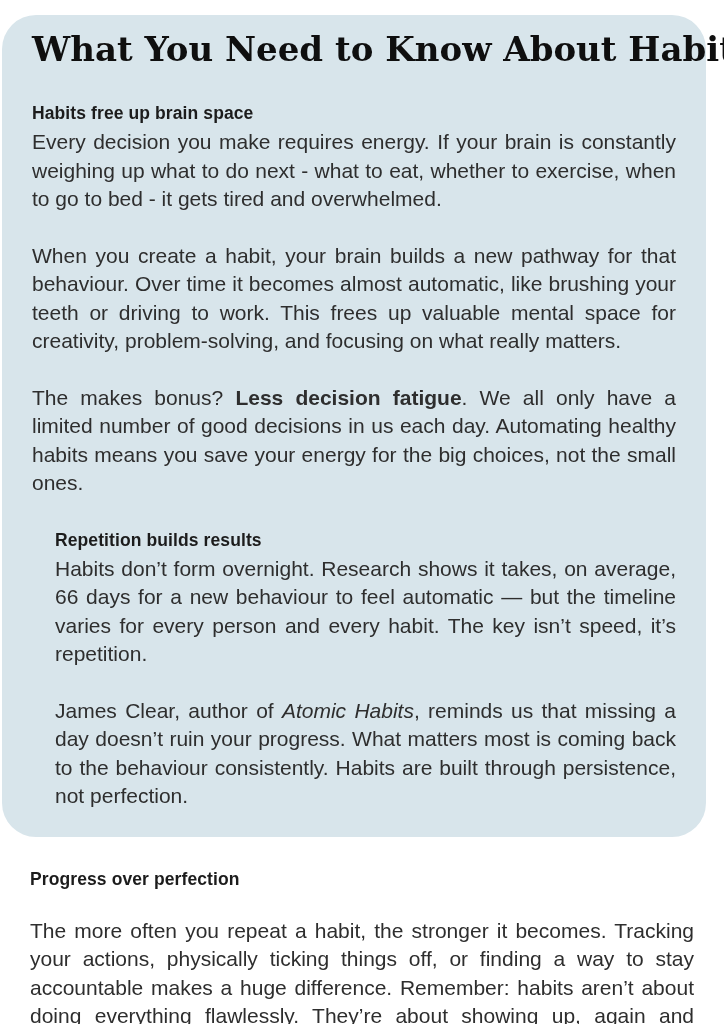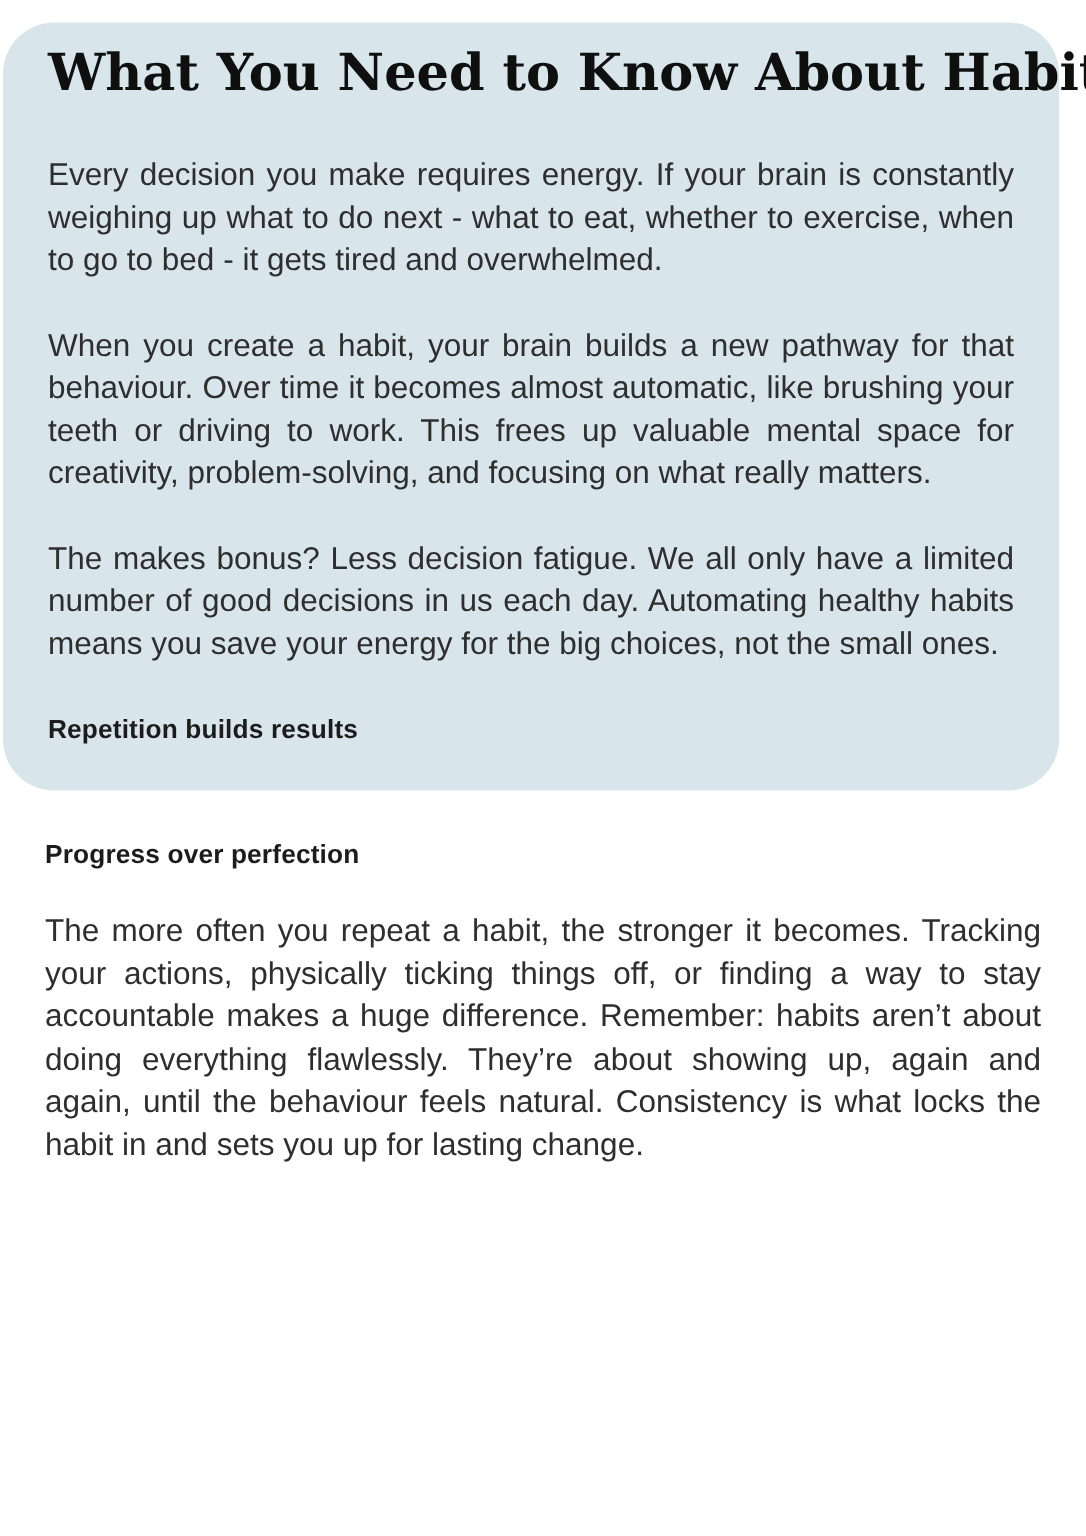--- a/index.html
+++ b/index.html
@@ -70,6 +70,7 @@
     <h1 class="doc-title">What You Need to Know About Habits</h1>
     <div>
   <section>
+    <h2 class="section-heading">Habits free up brain space</h2>
   <p class="body-para"><span>Every decision you make requires energy. If your brain is constantly weighing up what to do next - what to eat, whether to exercise, when to go to bed - it gets tired and overwhelmed.</span></p>
           <p class="body-para"><span>When you create a habit, your brain builds a new pathway for that behaviour. Over time it becomes almost automatic, like brushing your teeth or driving to work. This frees up valuable mental space for creativity, problem-solving, and focusing on what really matters.</span></p>
           <p class="body-para"><span>The makes bonus? </span><strong>Less decision fatigue</strong><span>. We all only have a limited number of good decisions in us each day. Automating healthy habits means you save your energy for the big choices, not the small ones.</span></p>

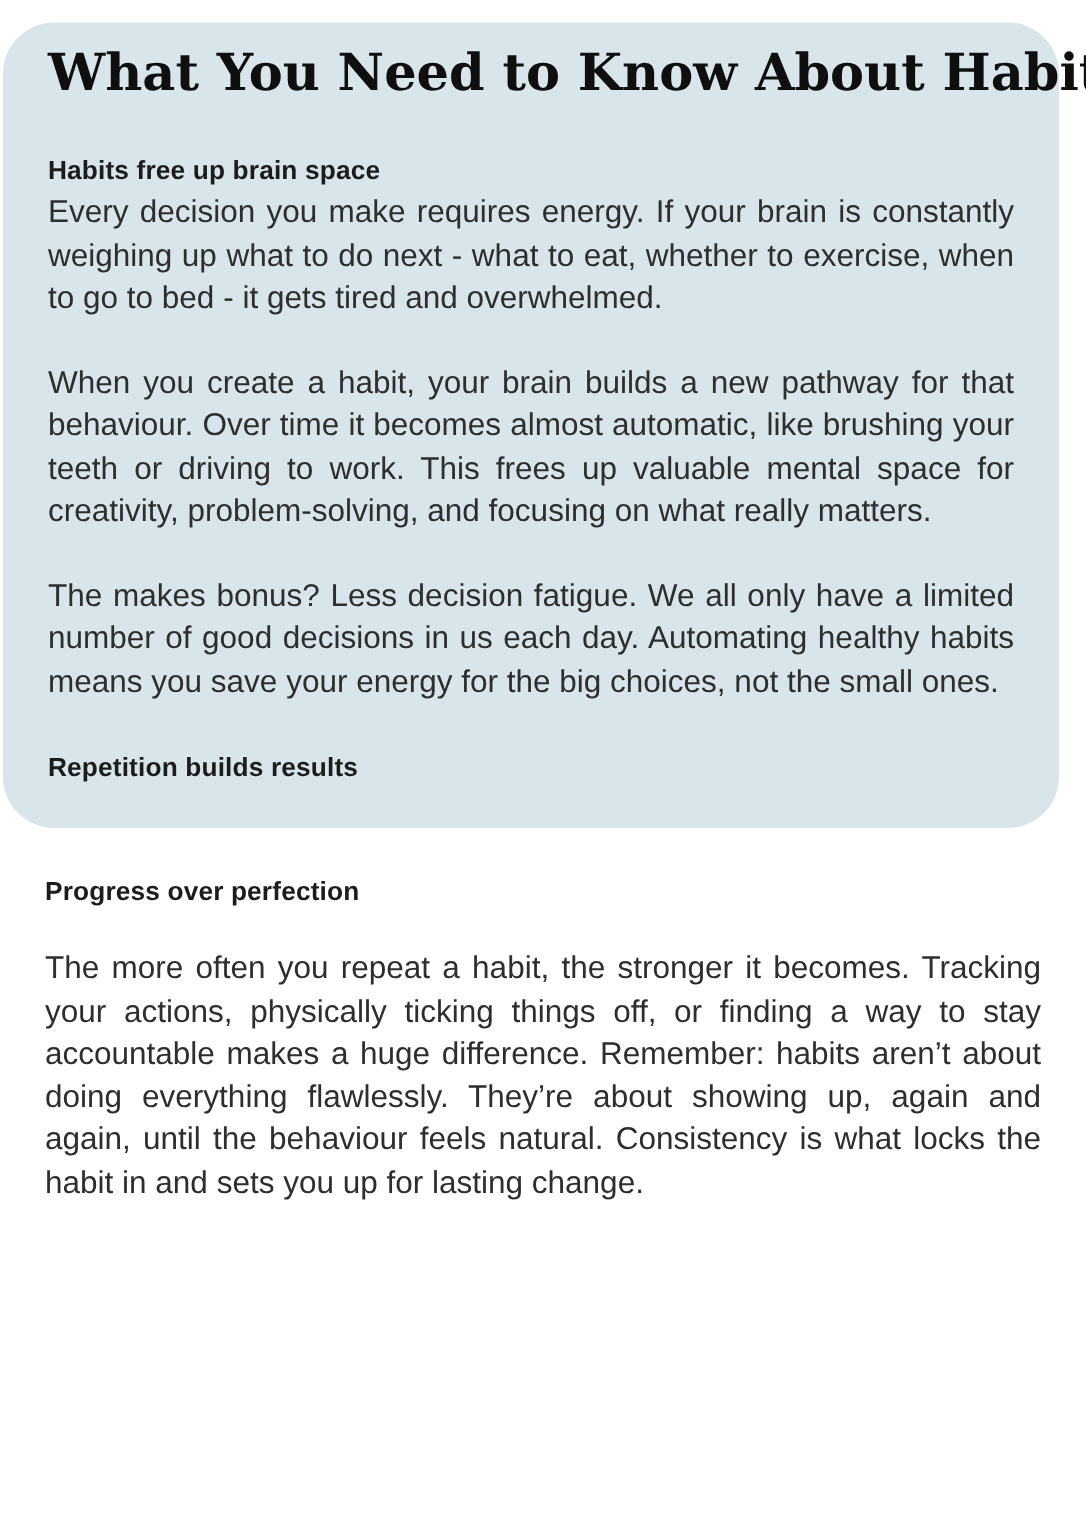--- a/index.html
+++ b/index.html
@@ -58,7 +58,7 @@
   .plain h2.section-heading{
     margin:32px 0 27px 0;
   }
-  strong{font-weight:400;}
+  strong{font-weight:700;}
   em{font-style:italic;}
 </style>
 </head>

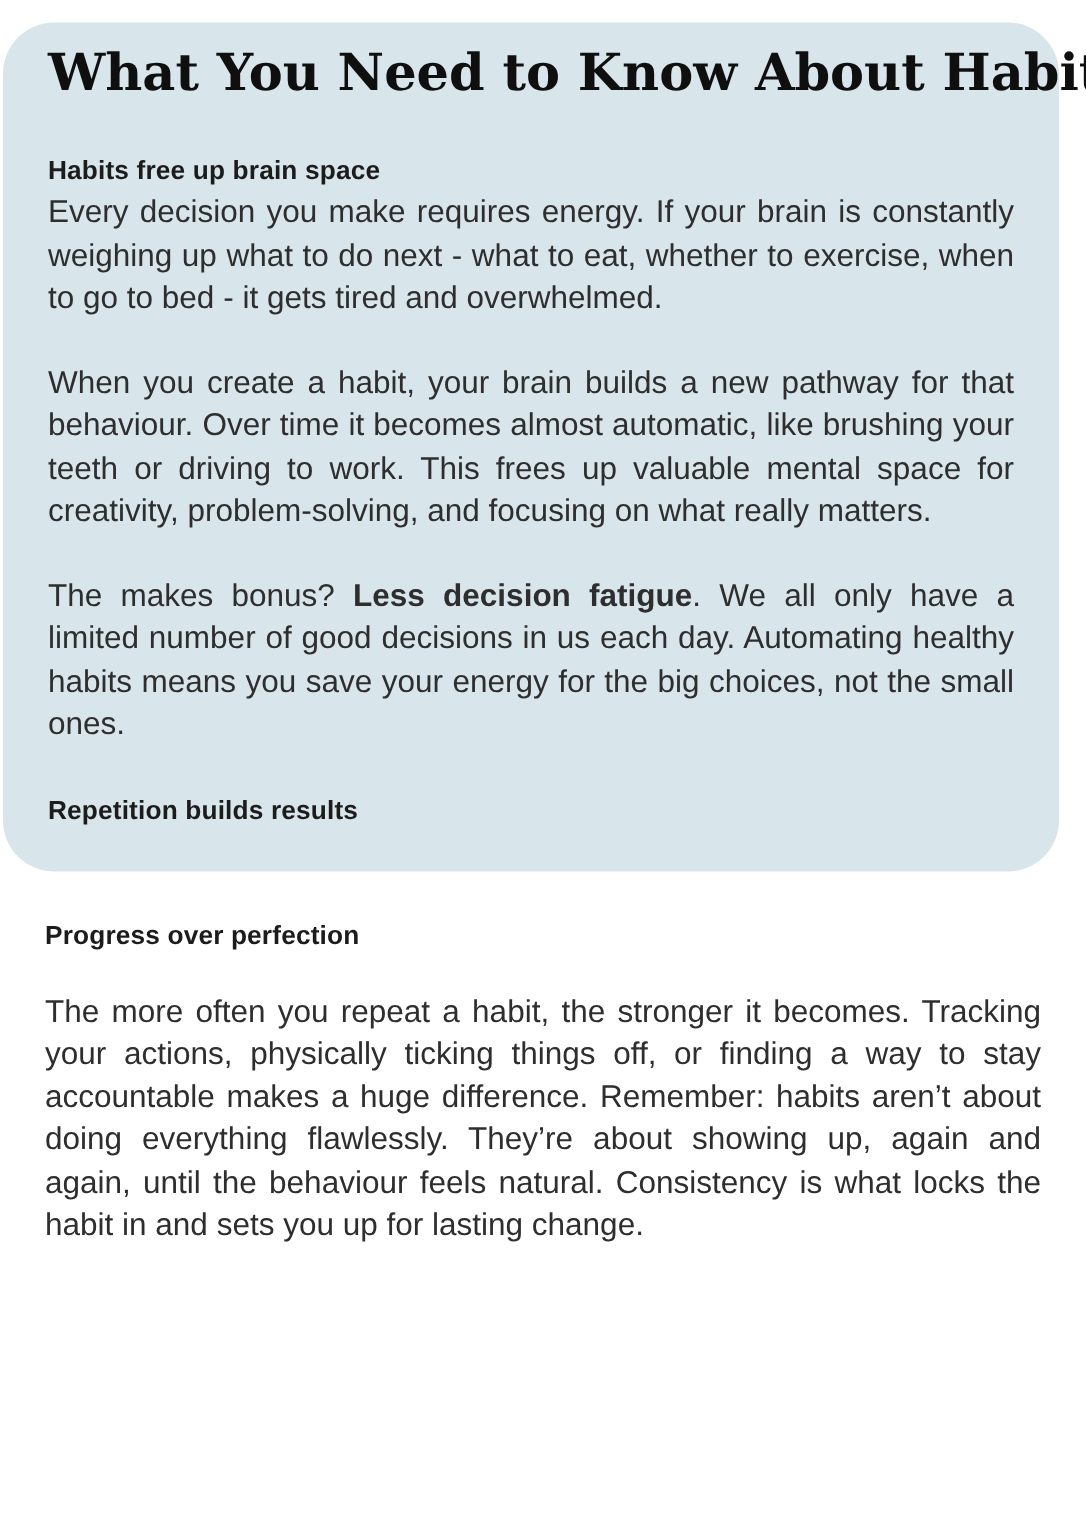--- a/index.html
+++ b/index.html
@@ -36,7 +36,7 @@
     color:var(--title-color);
   }
   section{margin:0;}
-  .card section:not(:first-of-type){margin-top:32px;}
+  .card section:not(:first-of-type){margin-top:32px;margin-left:23px;}
   h2.section-heading{
     margin:0 0 4px 0;
     font-size:17.5px;

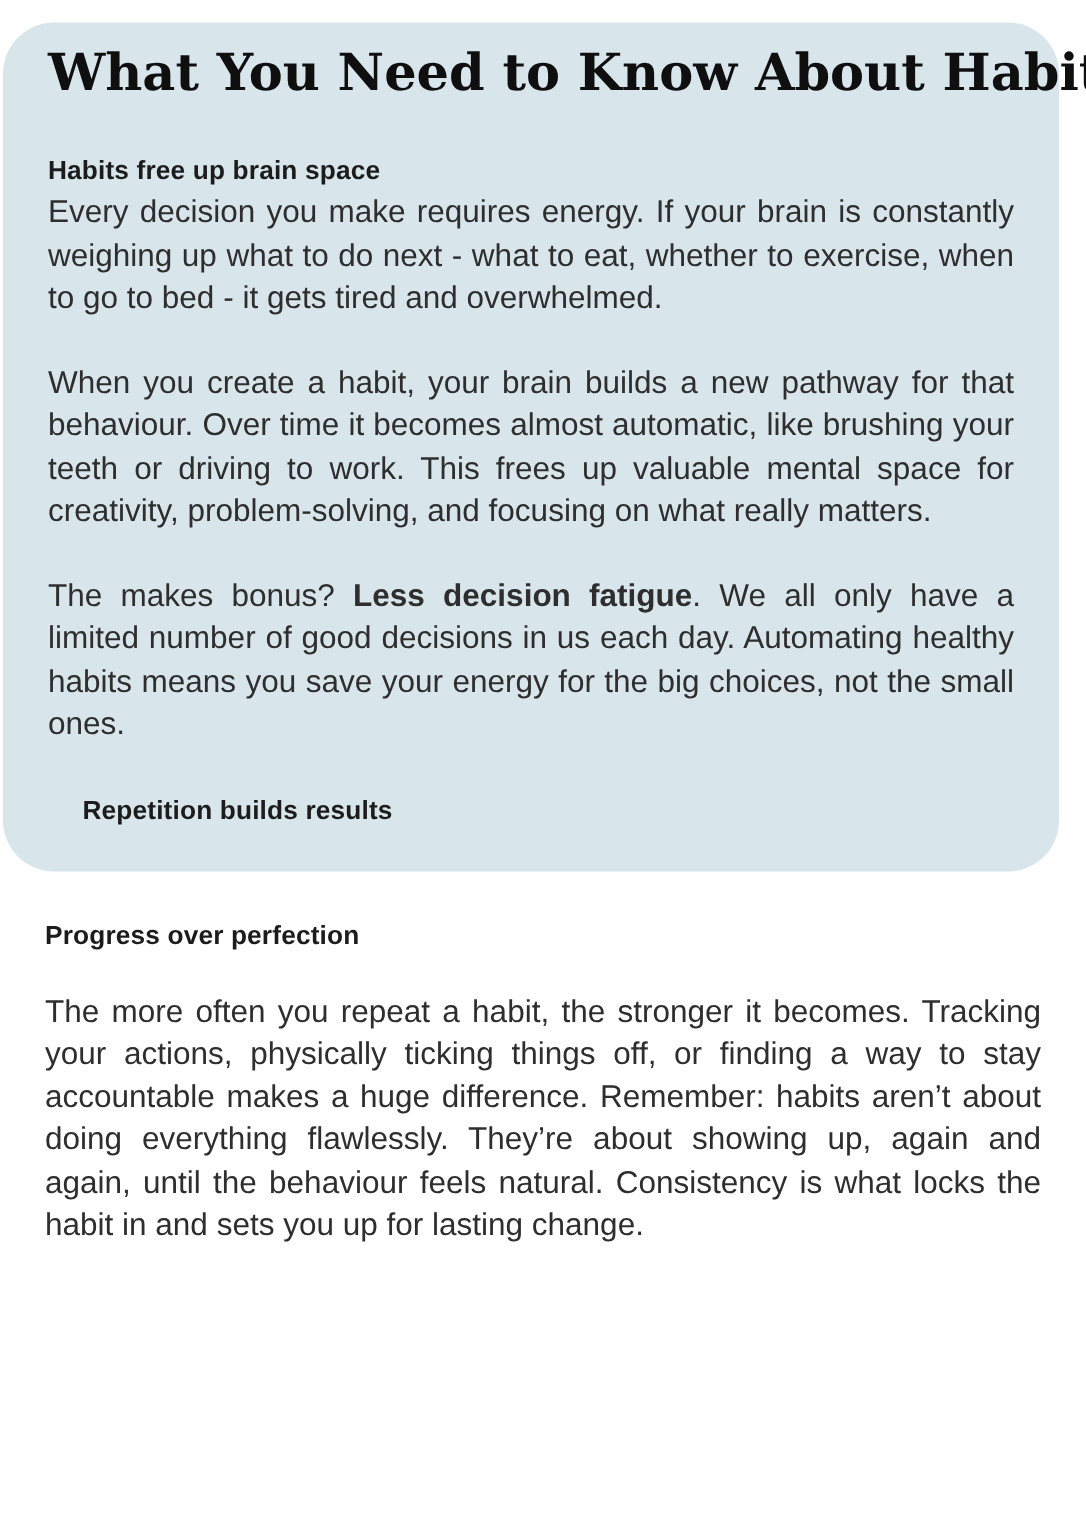--- a/index.html
+++ b/index.html
@@ -78,6 +78,7 @@
 
   <section>
     <h2 class="section-heading">Repetition builds results</h2>
+  <p class="body-para"><span>Habits don’t form overnight. Research shows it takes, on average, 66 days for a new behaviour to feel automatic — but the timeline varies for every person and every habit. The key isn’t speed, it’s repetition.</span></p>
         </section>
 </div>
   </div>

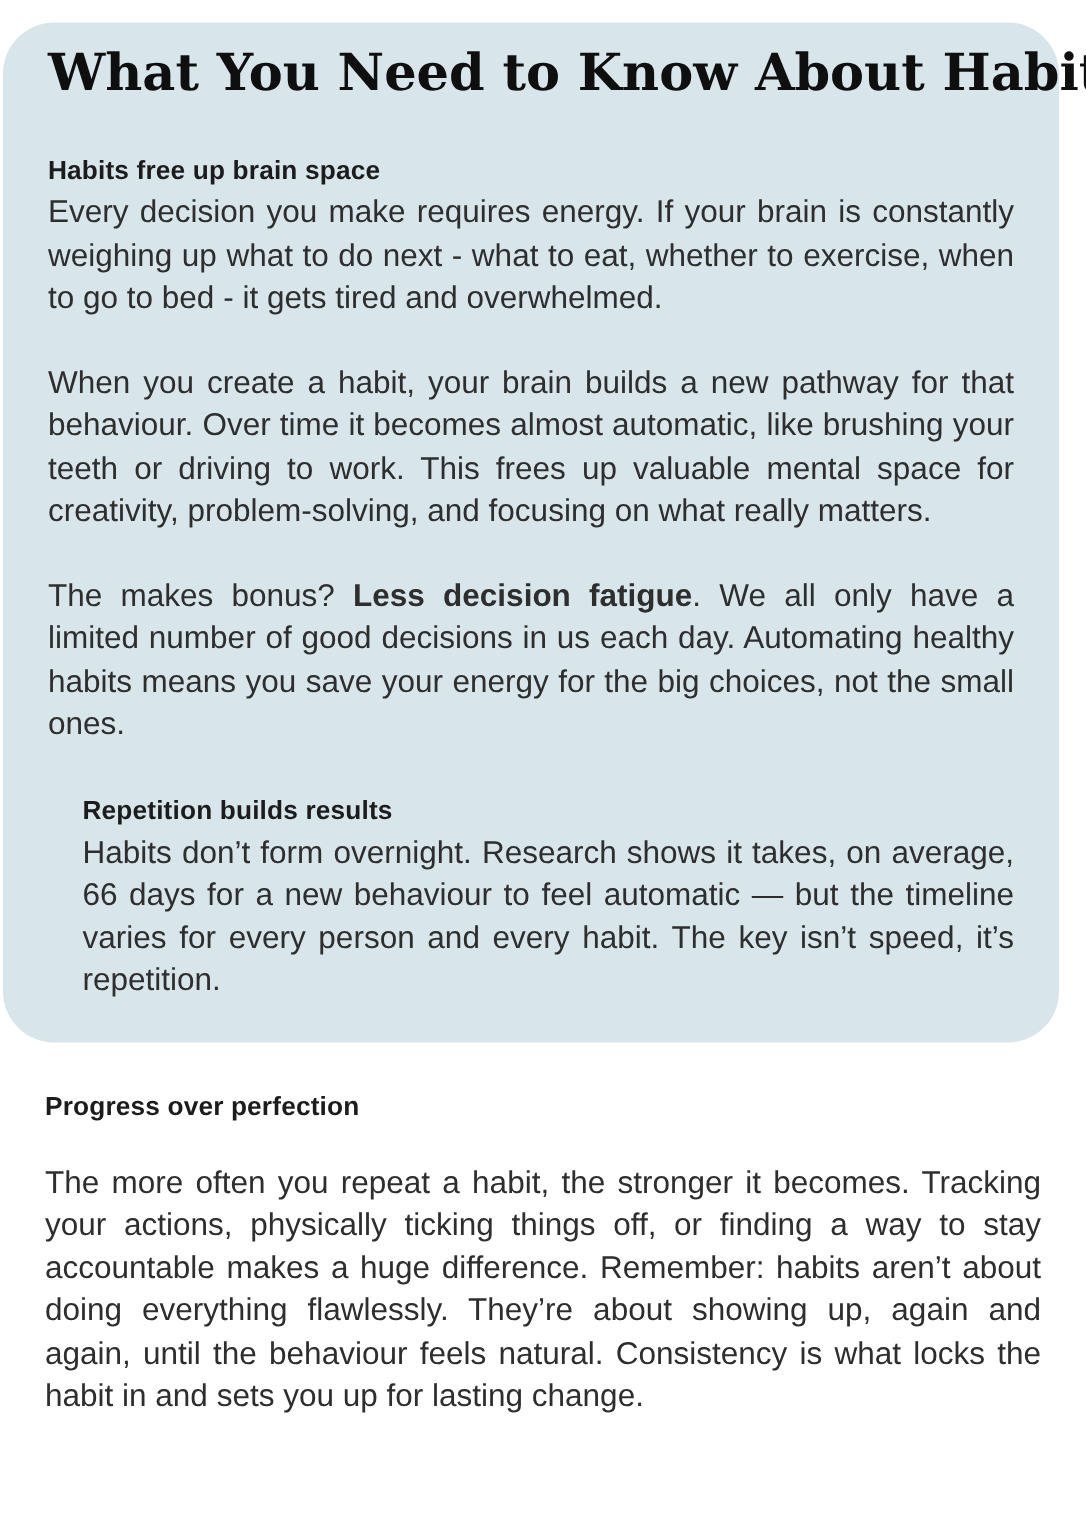--- a/index.html
+++ b/index.html
@@ -79,6 +79,7 @@
   <section>
     <h2 class="section-heading">Repetition builds results</h2>
   <p class="body-para"><span>Habits don’t form overnight. Research shows it takes, on average, 66 days for a new behaviour to feel automatic — but the timeline varies for every person and every habit. The key isn’t speed, it’s repetition.</span></p>
+          <p class="body-para"><span>James Clear, author of </span><em>Atomic Habits</em><span>, reminds us that missing a day doesn’t ruin your progress. What matters most is coming back to the behaviour consistently. Habits are built through persistence, not perfection.</span></p>
         </section>
 </div>
   </div>

